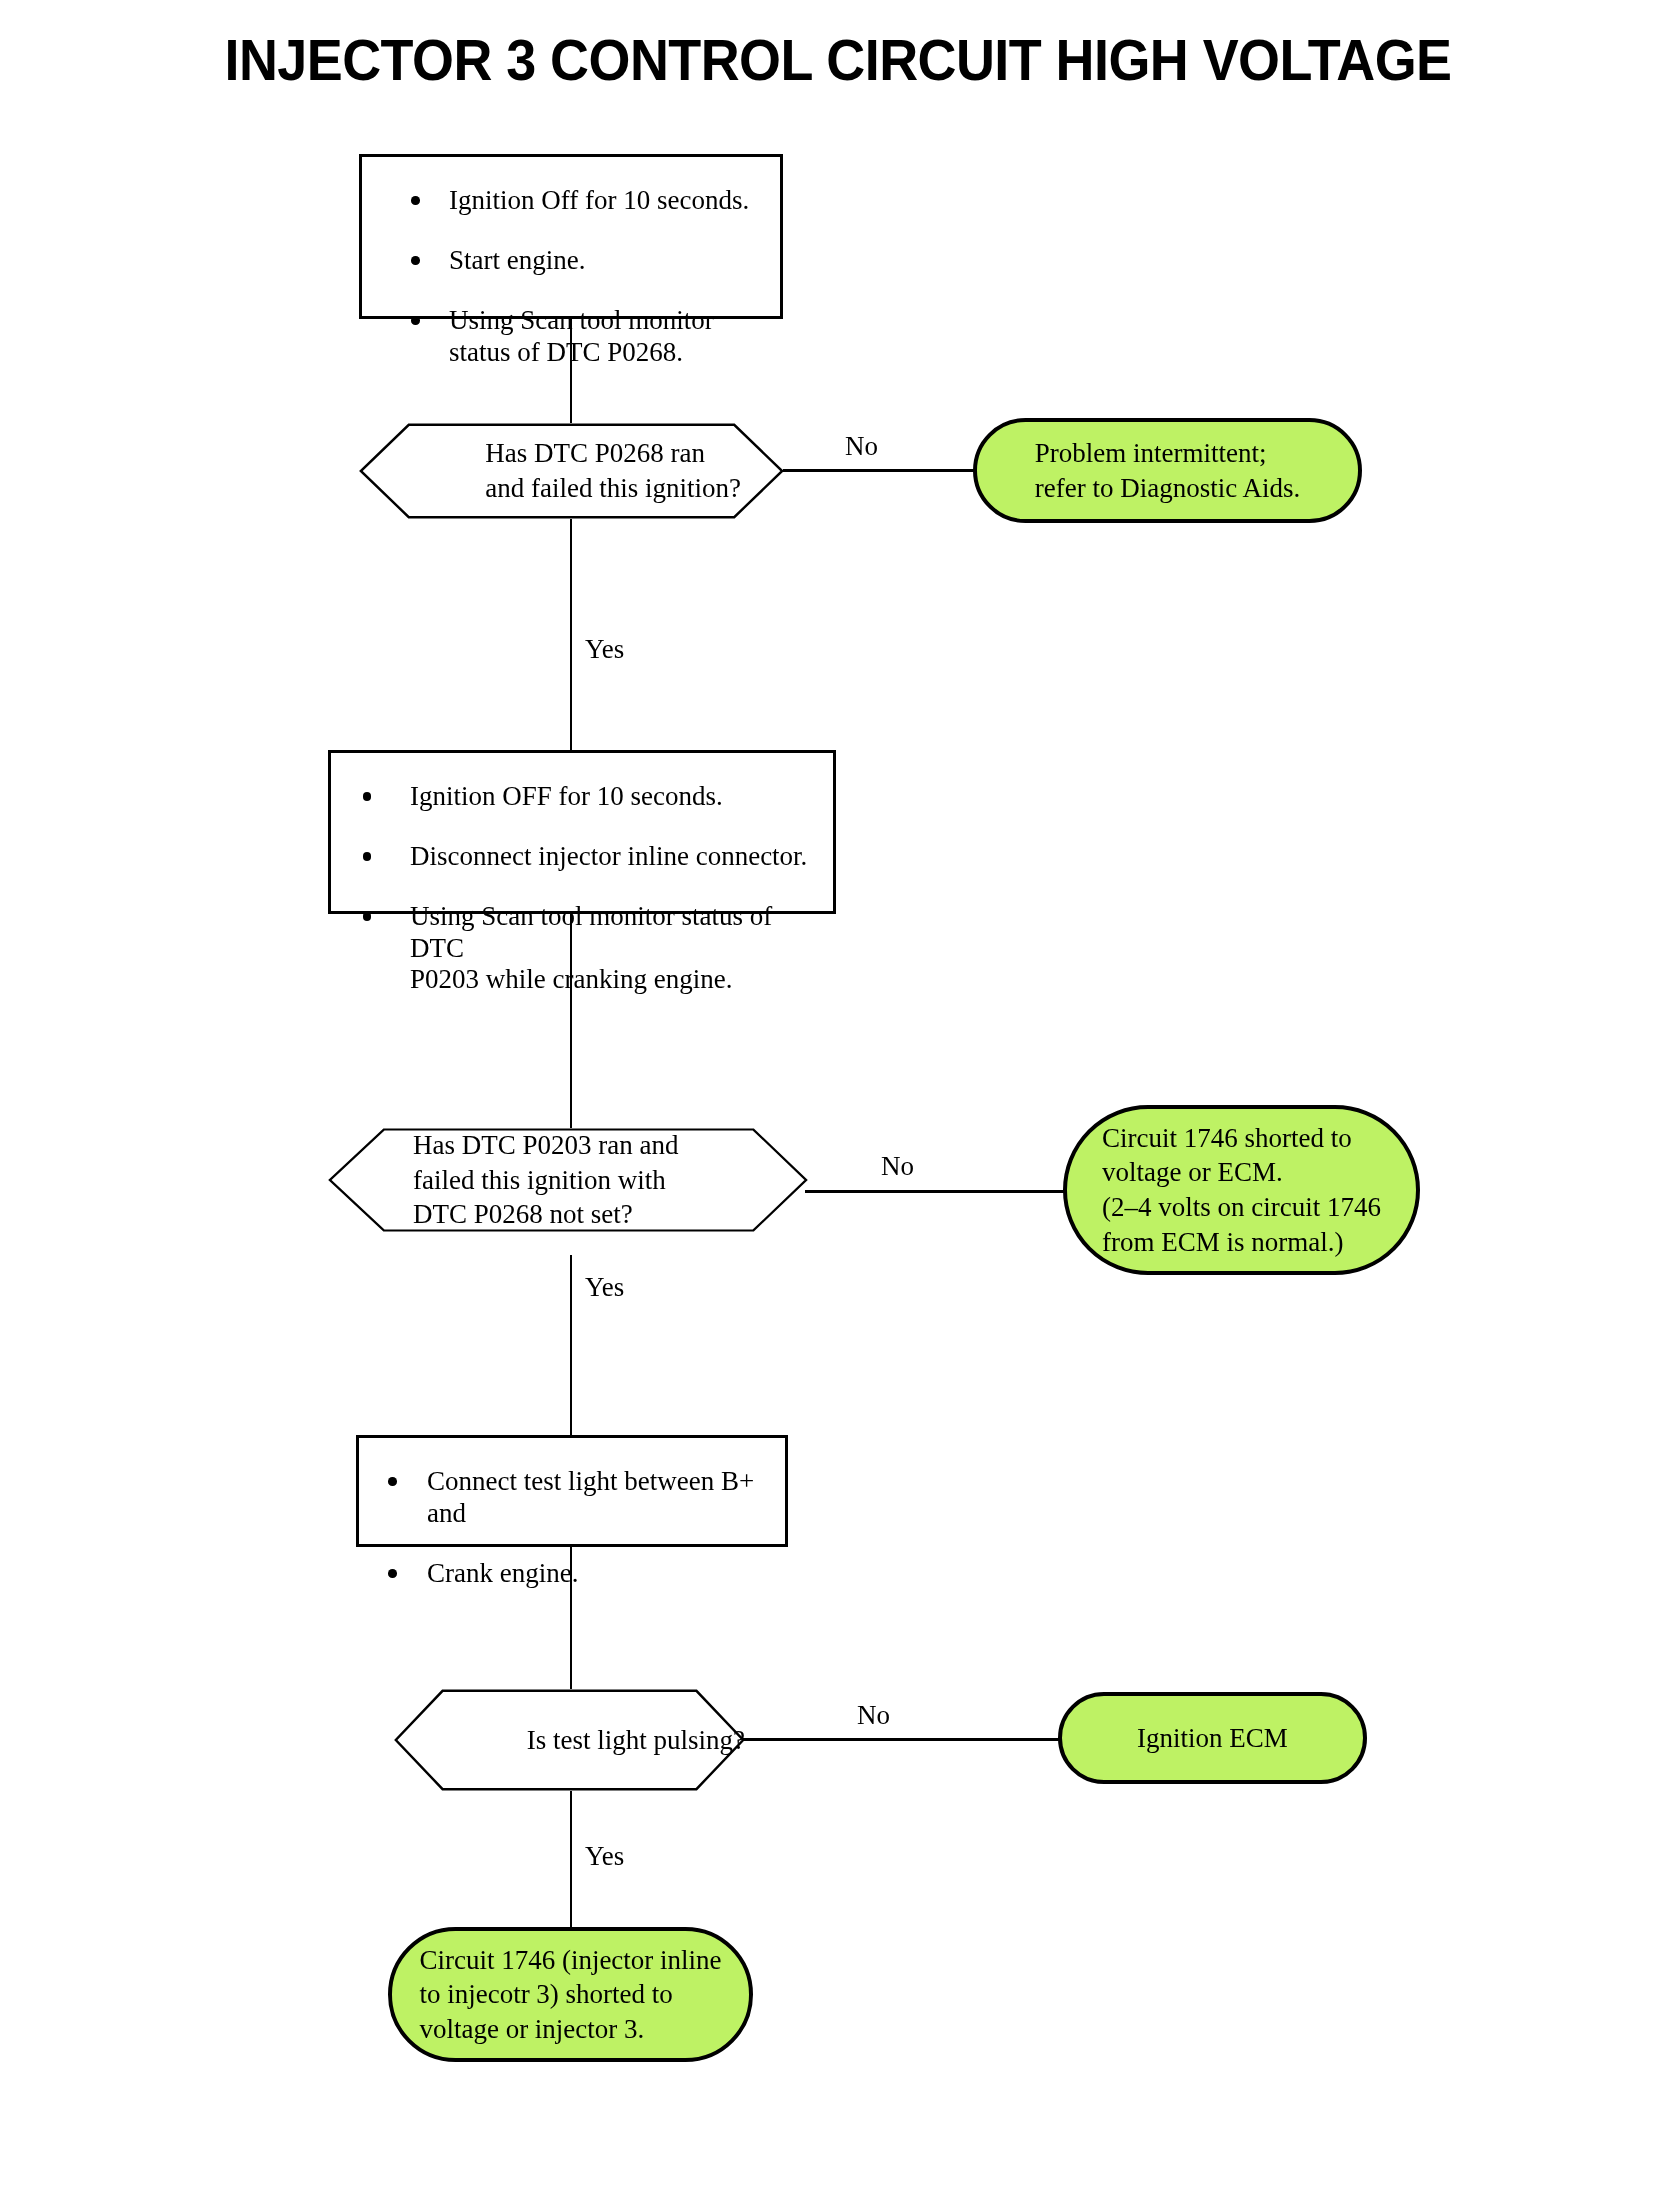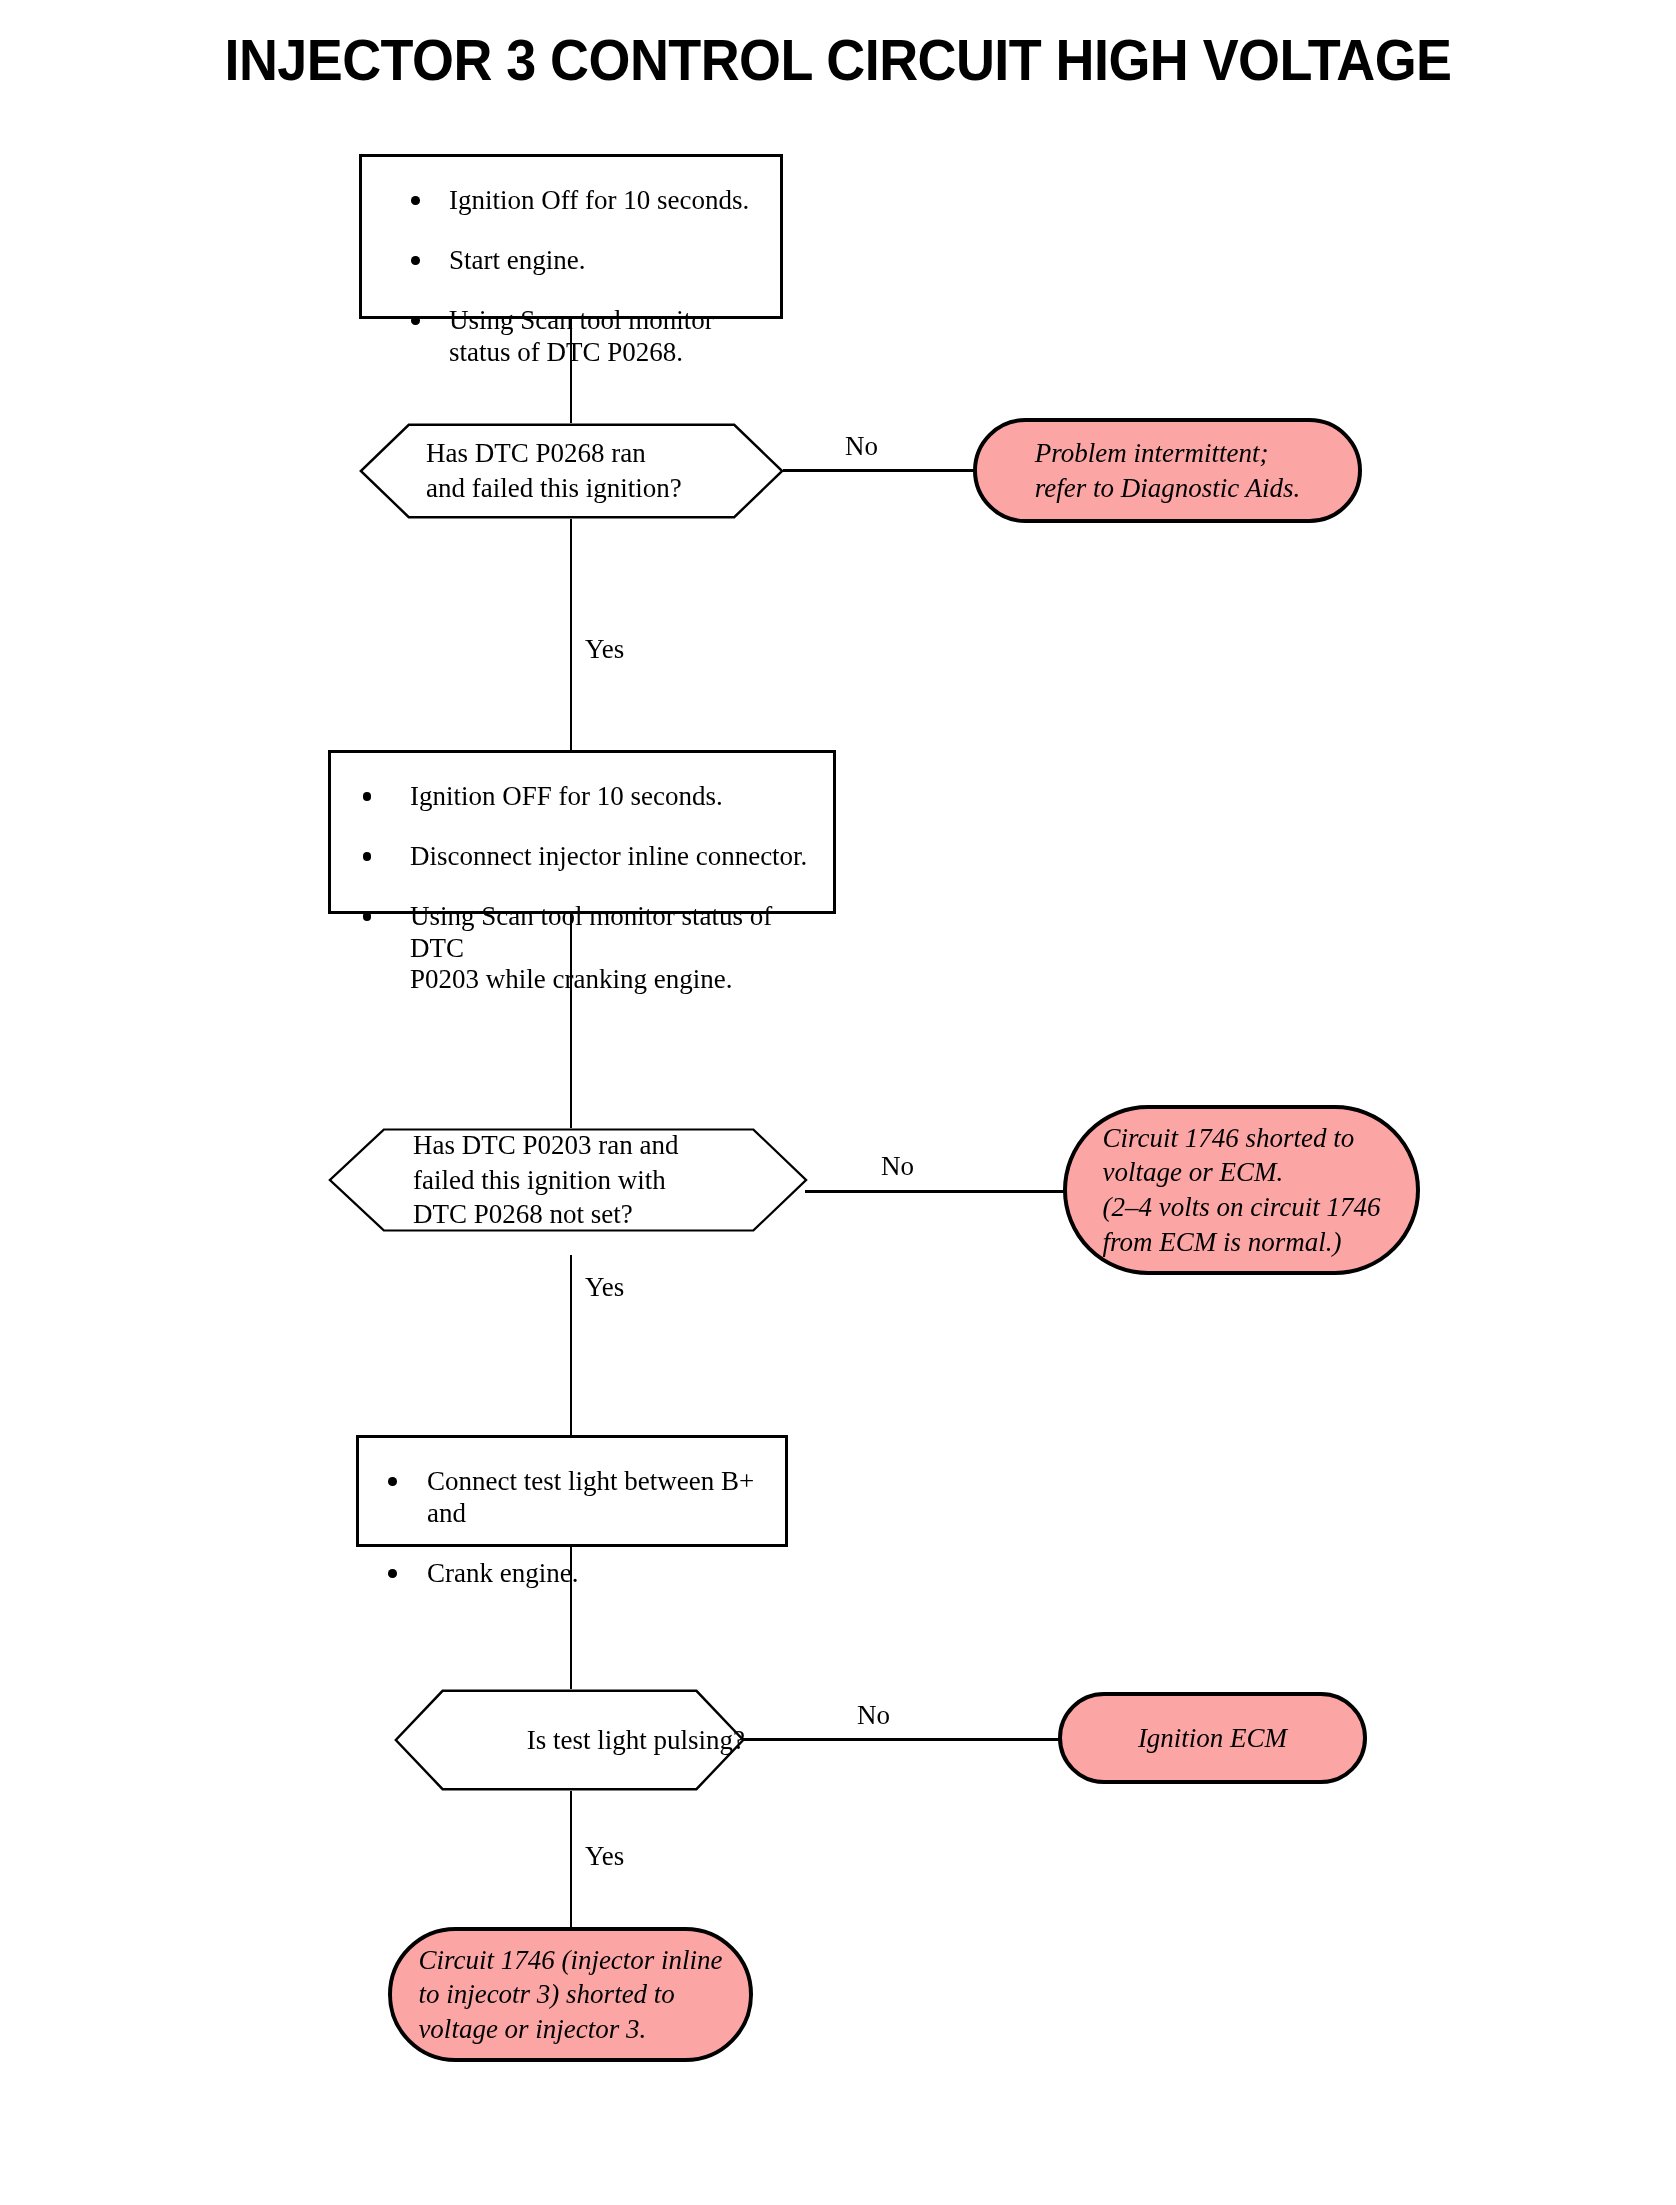--- a/index.html
+++ b/index.html
@@ -169,7 +169,7 @@
     <svg viewBox="0 0 700 158" preserveAspectRatio="none">
       <polygon points="82,3 618,3 697,79 618,155 82,155 3,79" fill="#ffffff" stroke="#000000" stroke-width="4"></polygon>
     </svg>
-    <div class="dec-text" style="padding-left:67px; padding-right:43px; justify-content:flex-start;">
+    <div class="dec-text" style="padding-left:67px; padding-right:43px; justify-content:flex-end;">
       <div>
         <span>Has DTC P0268 ran</span>
         <span>and failed this ignition?</span>

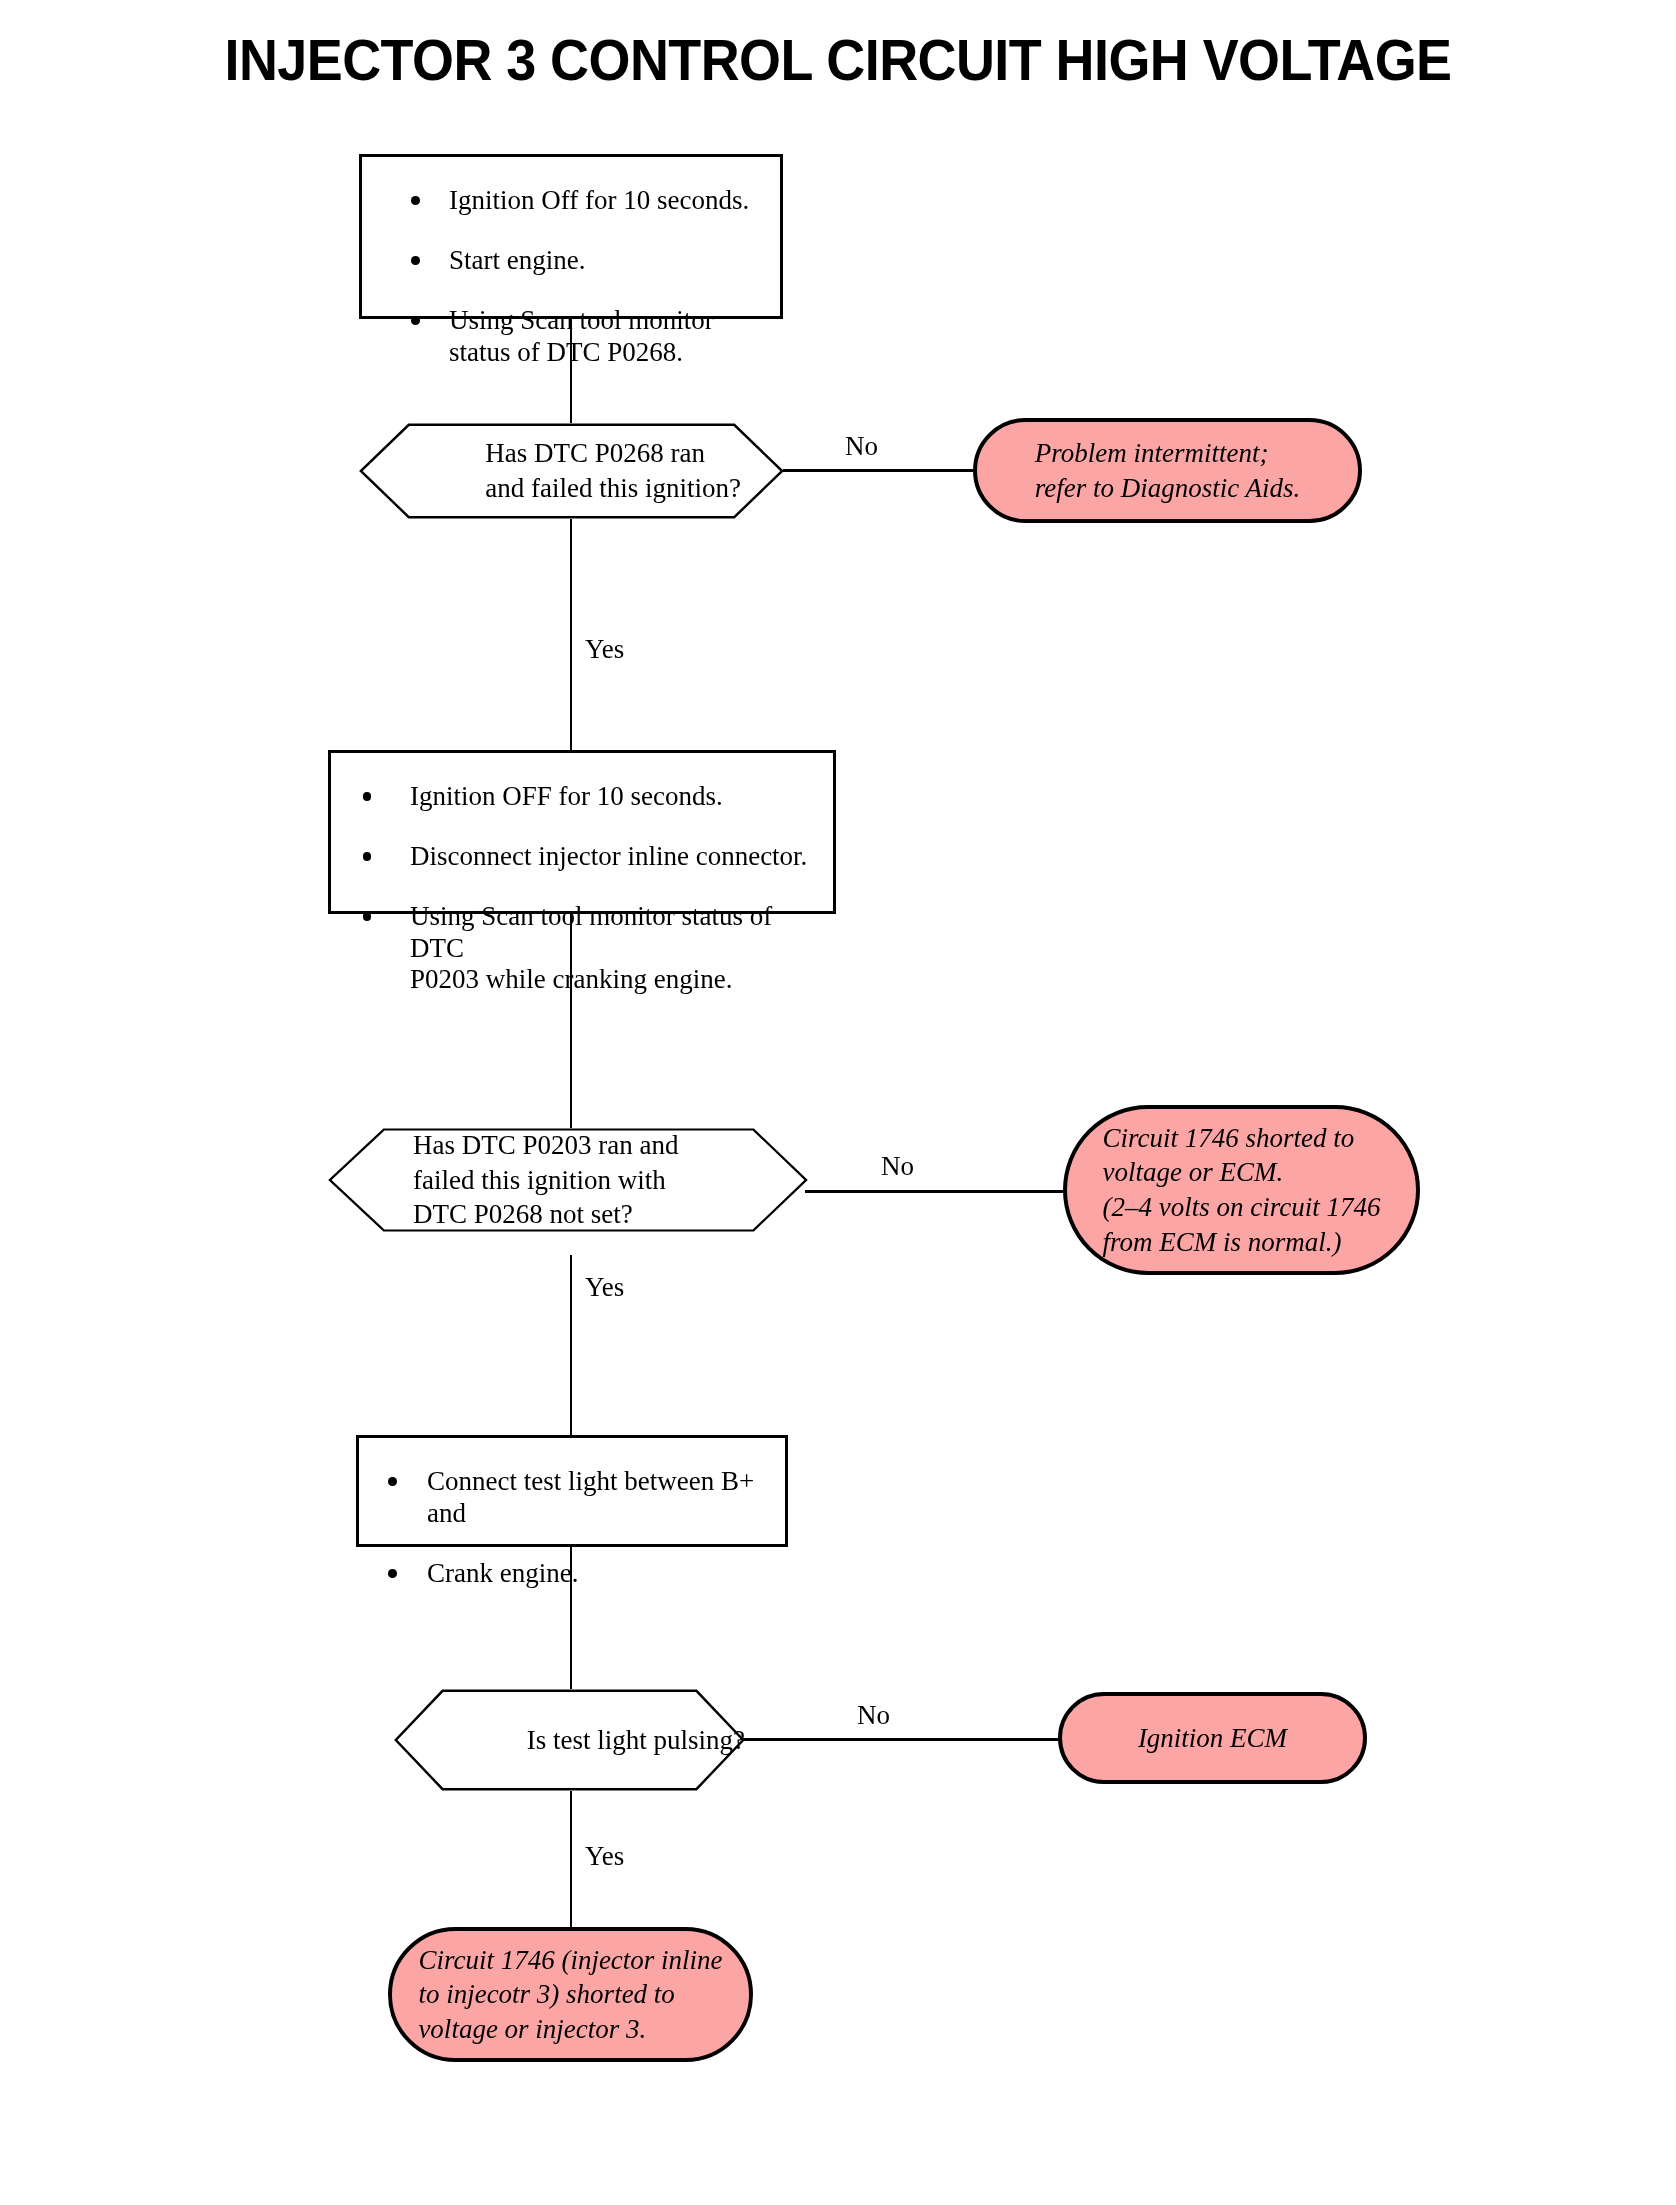--- a/index.html
+++ b/index.html
@@ -120,14 +120,13 @@
   
   .terminator {
     position: absolute;
-    background: #fca5a5;
+    background: #bef264;
     border: 4.3px solid #000000;
     border-radius: 607px;
     box-sizing: border-box;
     display: flex;
     align-items: center;
     justify-content: center;
-    font-style: italic;
   }
   .terminator .term-text {
     font-size: 27px;

